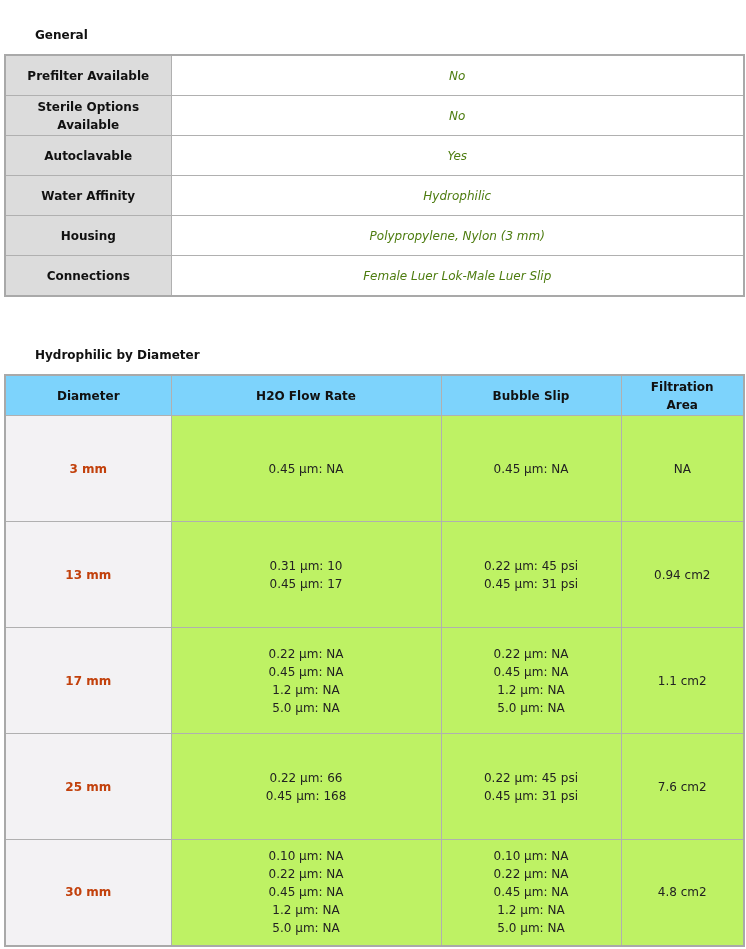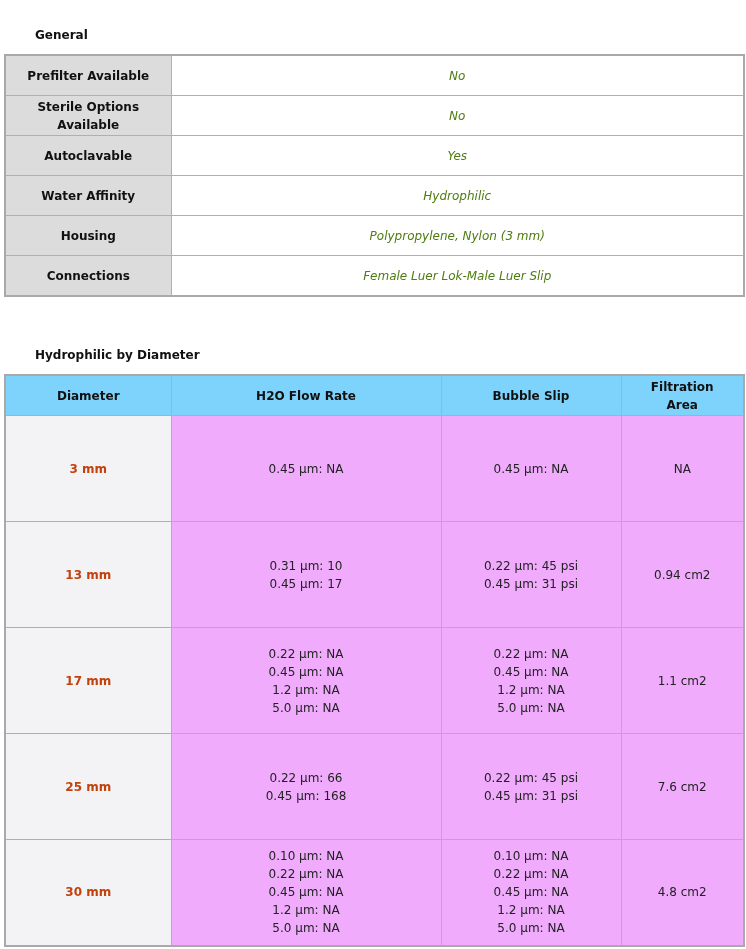--- a/index.html
+++ b/index.html
@@ -28,7 +28,7 @@
     .gen td { background: #fff; color: #4d7c0f; height: 39px; font-style: italic; }
     .perf thead th { background: #7dd3fc; font-weight: bold; color: #111; height: 39px; margin-top: 12px; }
     .perf tbody th { background: #f3f2f4; font-weight: bold; color: #c2410c; }
-    .perf tbody td { background: #f0abfc; color: #222; }
+    .perf tbody td { background: #bef264; color: #222; }
     .perf tbody tr { height: 106px; }
     .line { display: block; }
   </style>

